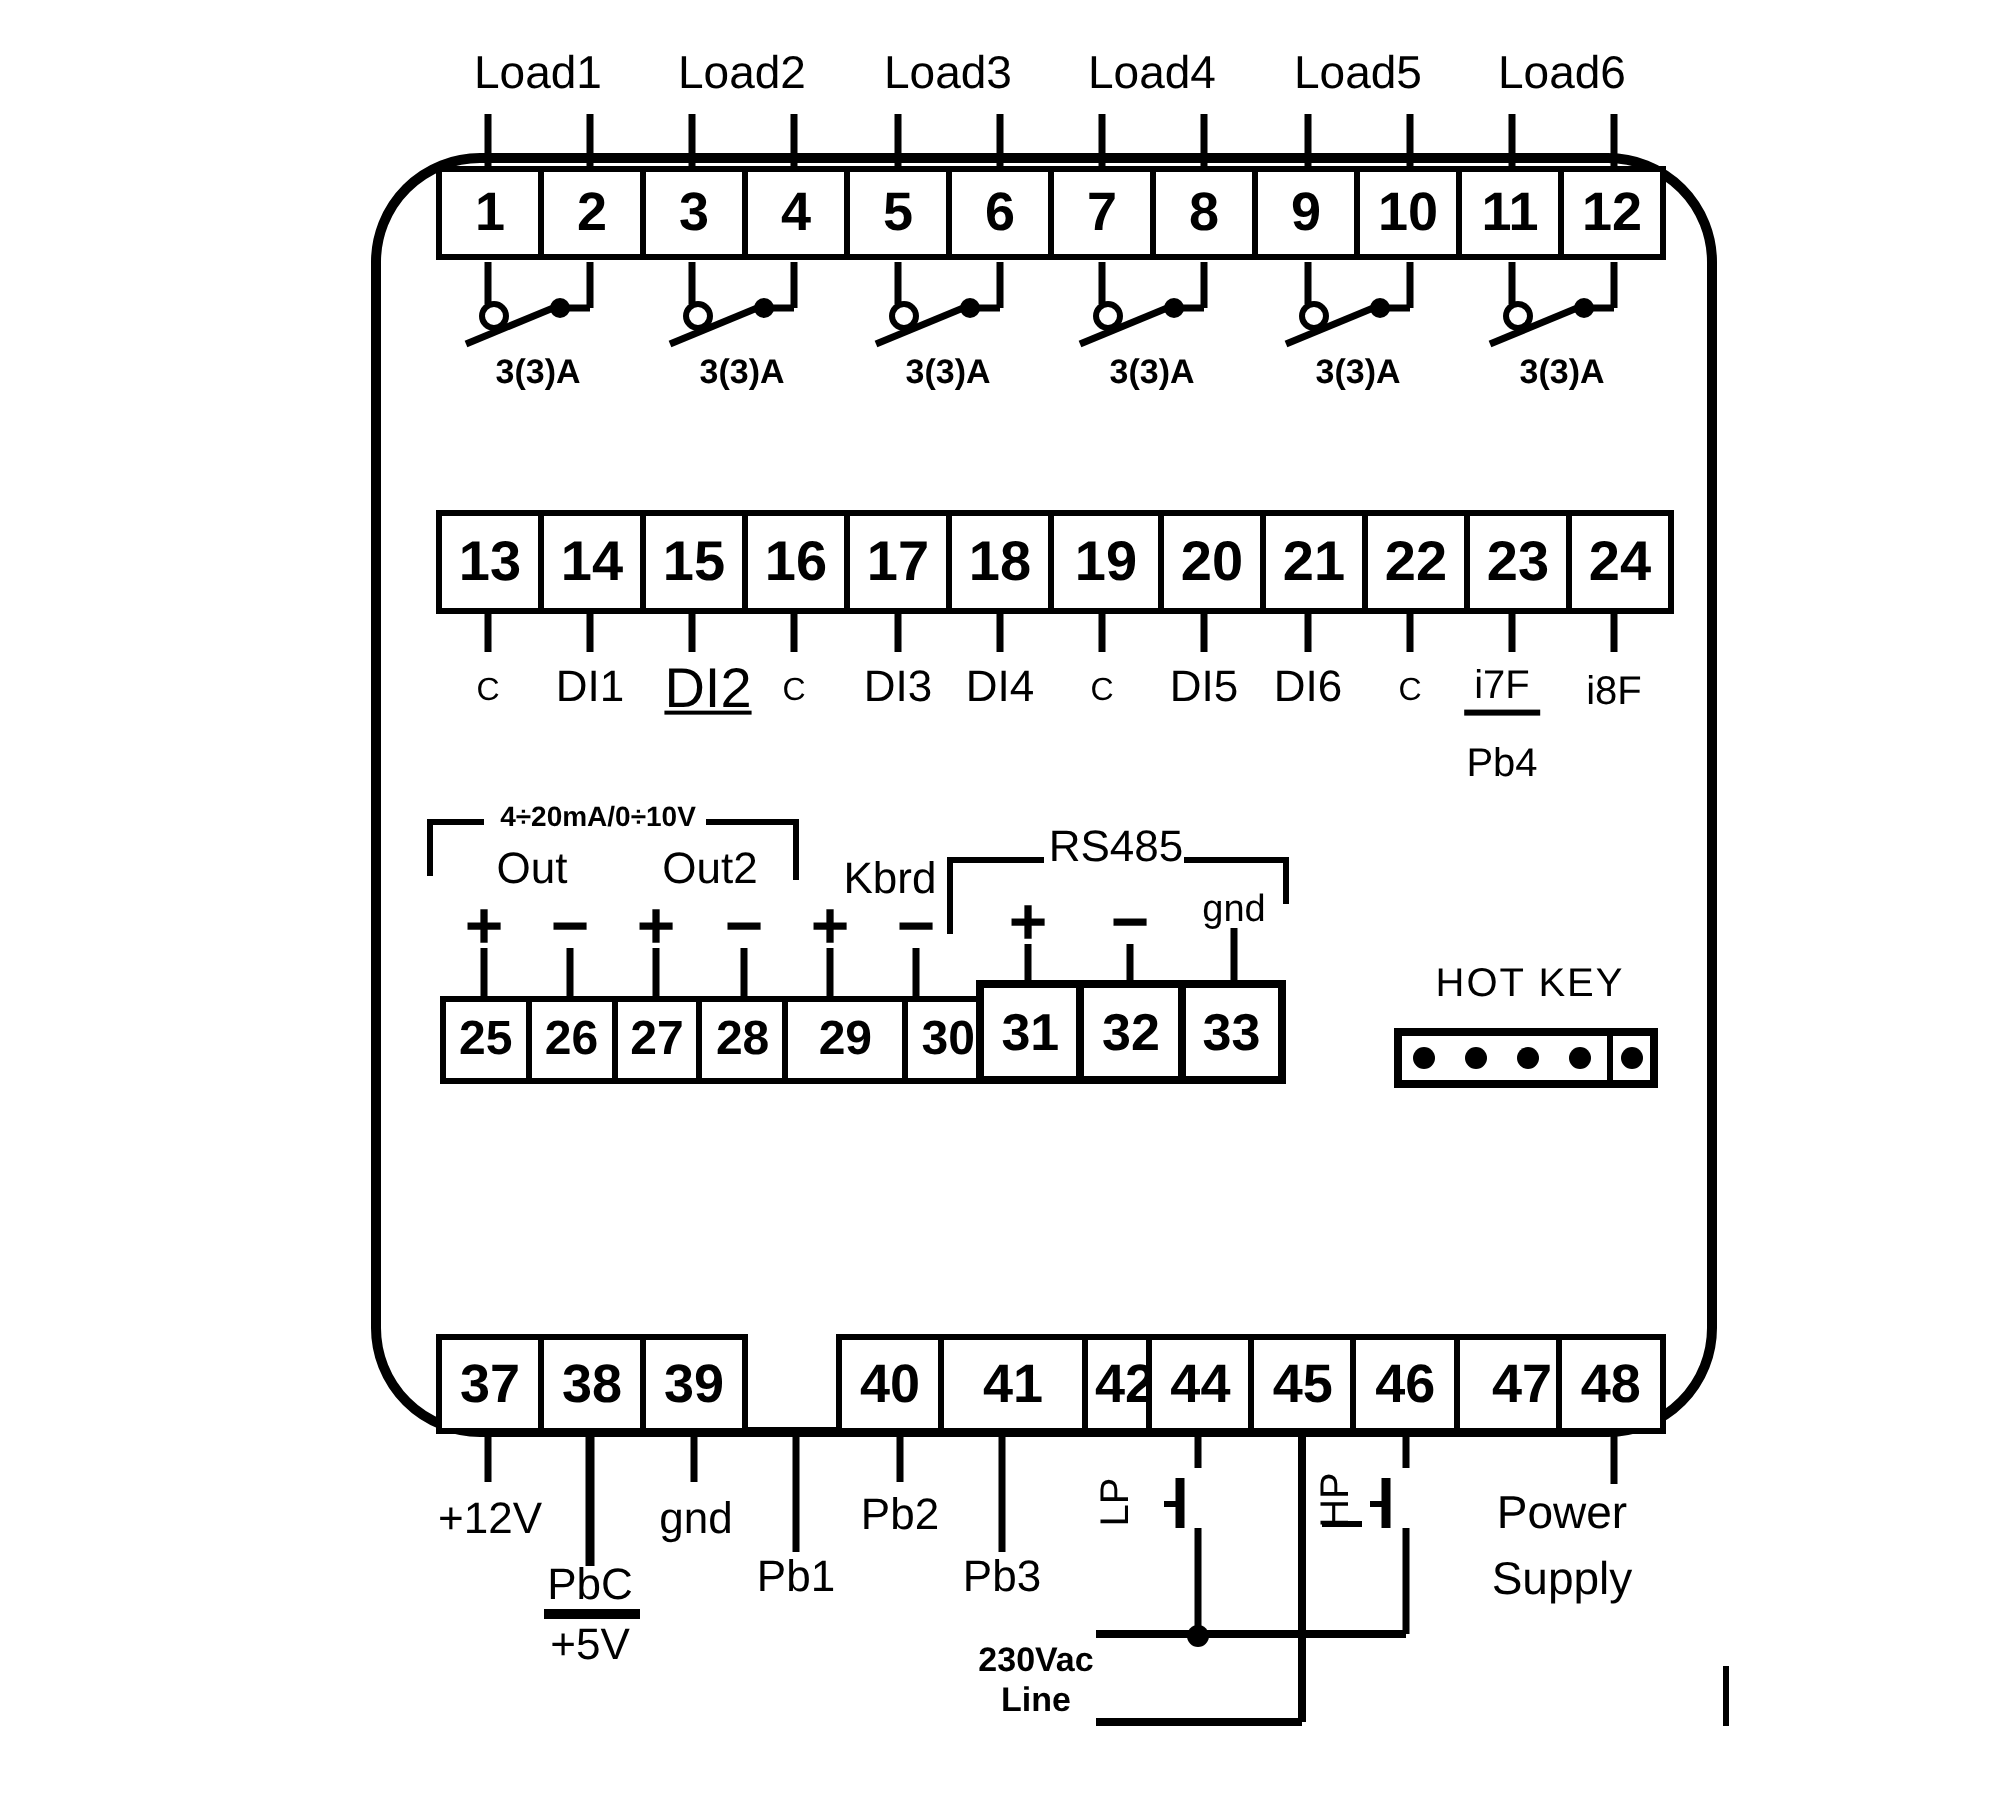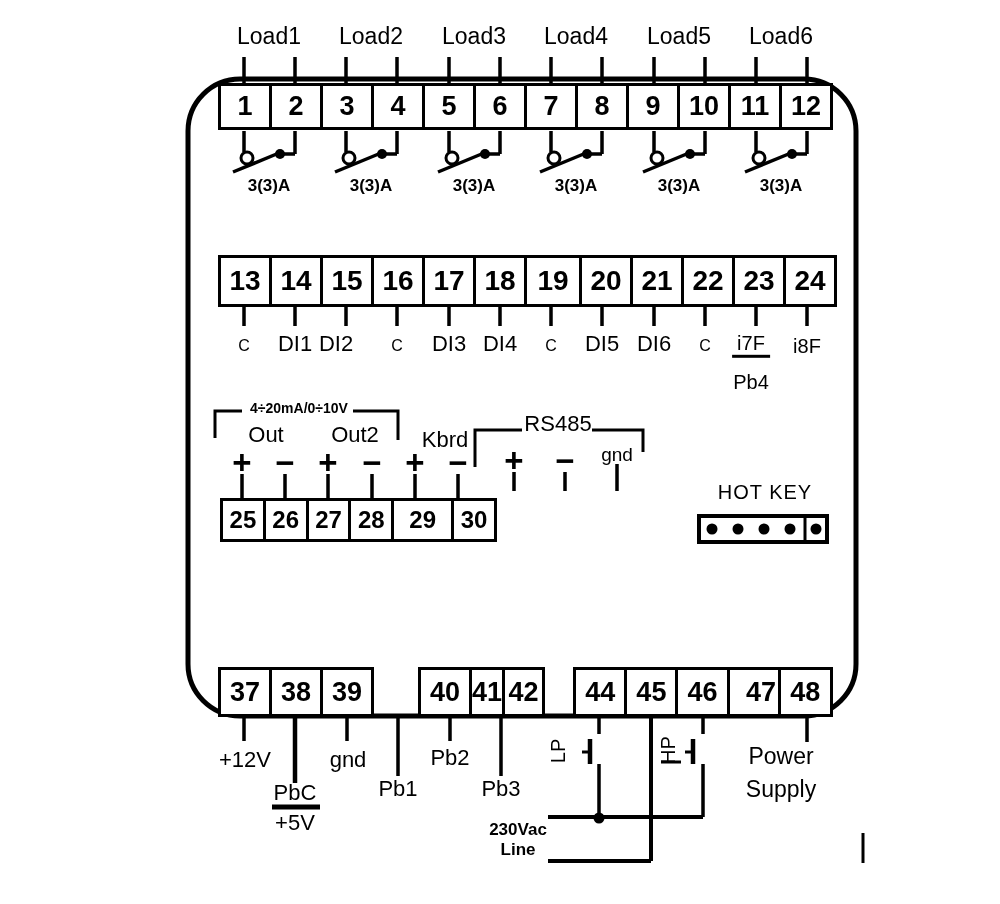--- a/index.html
+++ b/index.html
@@ -190,7 +190,7 @@
 
   <div class="lbl" style="left:244px;top:346px;font-size:16px;">C</div>
   <div class="lbl" style="left:295px;top:344px;font-size:22px;">DI1</div>
-  <div class="lbl" style="left:336px;top:344px;font-size:22px;">DI2</div>
+  <div class="lbl" style="left:354px;top:344px;font-size:28px;text-decoration:underline;">DI2</div>
   <div class="lbl" style="left:397px;top:346px;font-size:16px;">C</div>
   <div class="lbl" style="left:449px;top:344px;font-size:22px;">DI3</div>
   <div class="lbl" style="left:500px;top:344px;font-size:22px;">DI4</div>

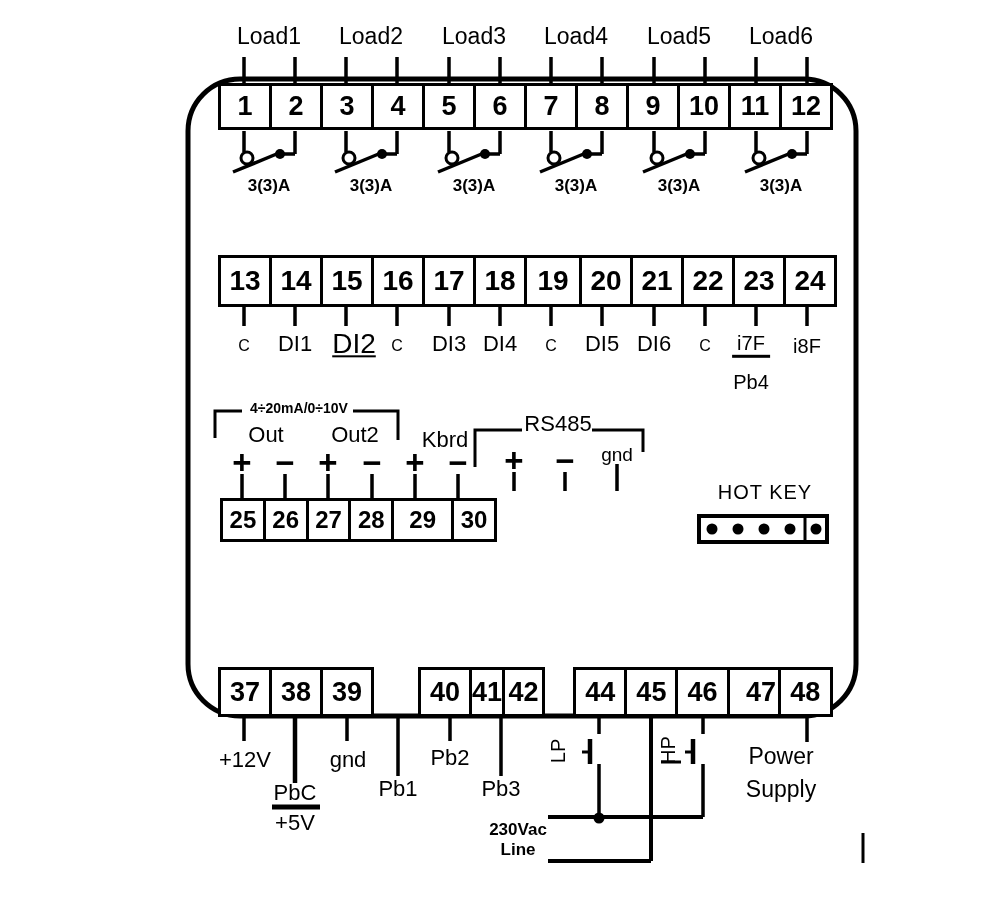--- a/index.html
+++ b/index.html
@@ -227,6 +227,11 @@
   <div class="lbl sign" style="left:565px;top:461px;">−</div>
   <div class="lbl" style="left:617px;top:455px;font-size:19px;">gnd</div>
 
+  <div class="strip" style="left:488px;top:490px;height:52px;font-size:26px;">
+    <div class="cell c4" style="width:54.3px;">31</div>
+    <div class="cell c4" style="width:54.3px;">32</div>
+    <div class="cell c4" style="width:54.3px;">33</div>
+  </div>
 
   <div class="lbl" style="left:765px;top:492px;font-size:20px;letter-spacing:1px;">HOT KEY</div>
 

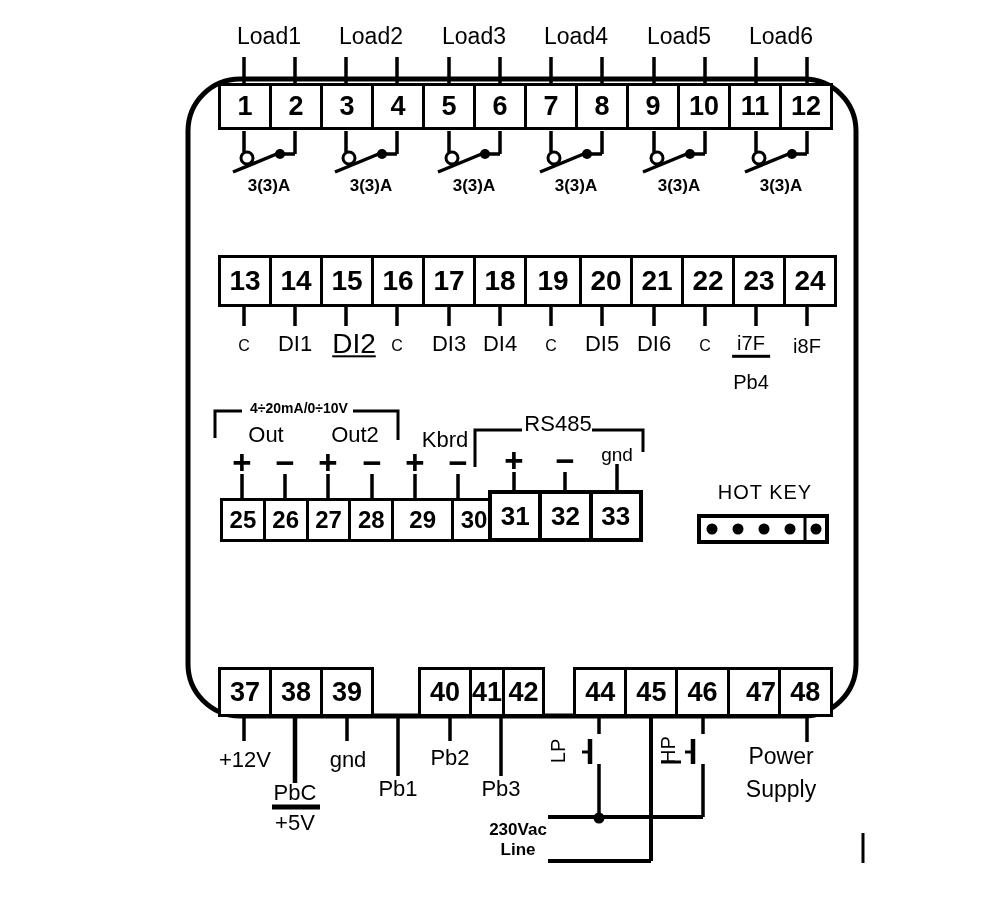--- a/index.html
+++ b/index.html
@@ -240,7 +240,7 @@
     <div class="cell" style="width:54px;">38</div>
     <div class="cell" style="width:54px;">39</div>
     <div class="cell" style="width:54px;margin-left:44px;">40</div>
-    <div class="cell" style="width:36px;">41</div>
+    <div class="cell" style="width:75px;">41</div>
     <div class="cell" style="width:43px;">42</div>
   </div>
 

